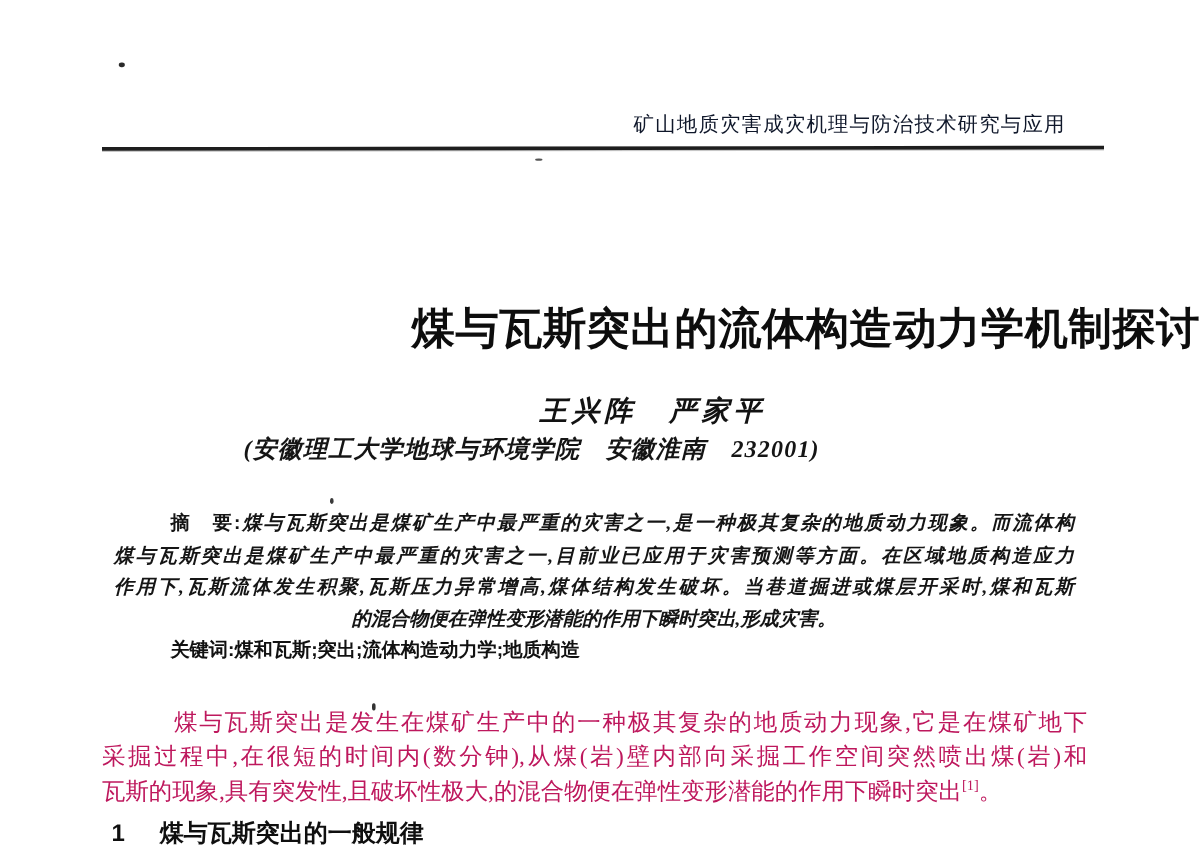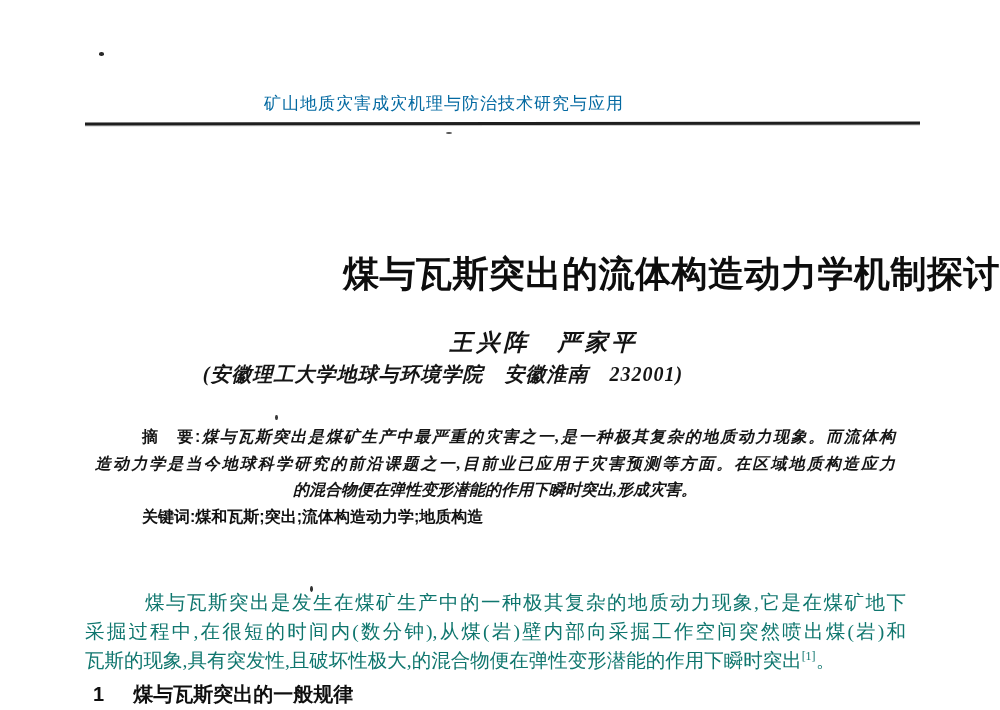--- a/index.html
+++ b/index.html
@@ -15,11 +15,11 @@
   .running-header {
     position: absolute;
     top: 92px; left: 0; width: 888px;
-    text-align: center;
+    text-align: right;
     font-family: "Liberation Sans", "DejaVu Sans", sans-serif;
     font-size: 17px;
     letter-spacing: 1px;
-    color: #0369a1;
+    color: #0f172a;
   }
   .header-rule {
     position: absolute;

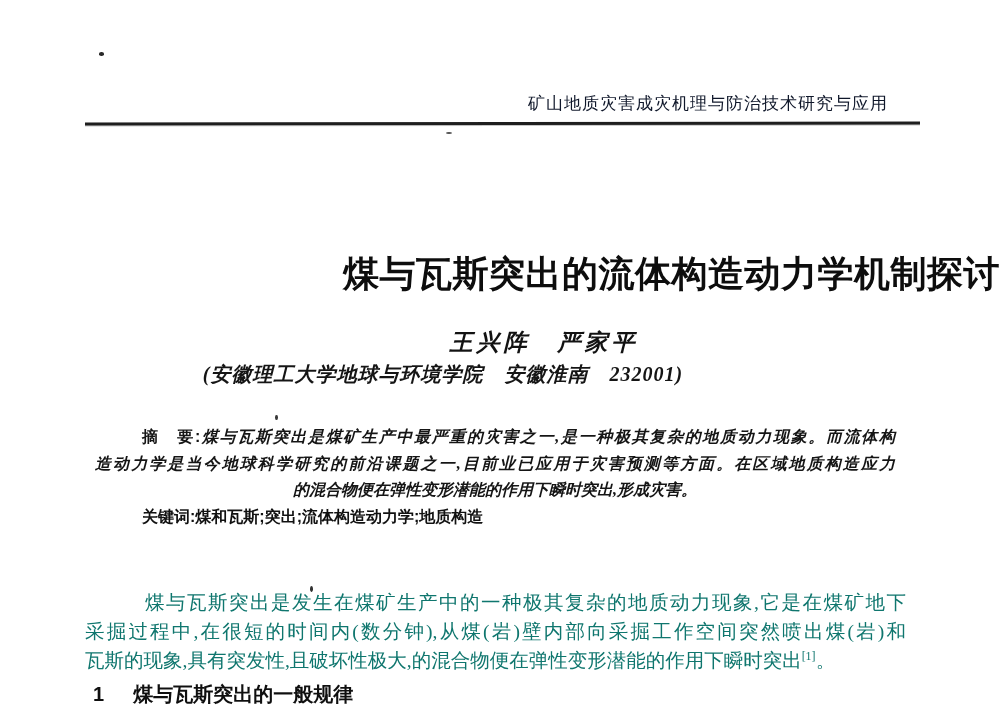--- a/index.html
+++ b/index.html
@@ -132,7 +132,7 @@
 
   <div class="abstract">
     <div class="abs-line justify indent-abs"><span class="abs-label">摘　要:</span><span>煤与瓦斯突出是煤矿生产中最严重的灾害之一,是一种极其复杂的地质动力现象。而流体构</span></div>
-    <div class="abs-line justify">造动力学是当今地球科学研究的前沿课题之一,目前业已应用于灾害预测等方面。在区域地质构造应力</div>
+    <div class="abs-line justify">煤与瓦斯突出是煤矿生产中最严重的灾害之一,目前业已应用于灾害预测等方面。在区域地质构造应力</div>
     <div class="abs-line">的混合物便在弹性变形潜能的作用下瞬时突出,形成灾害。</div>
     <div class="kw-line"><span>关键词:</span><span>煤和瓦斯;突出;流体构造动力学;地质构造</span></div>
   </div>

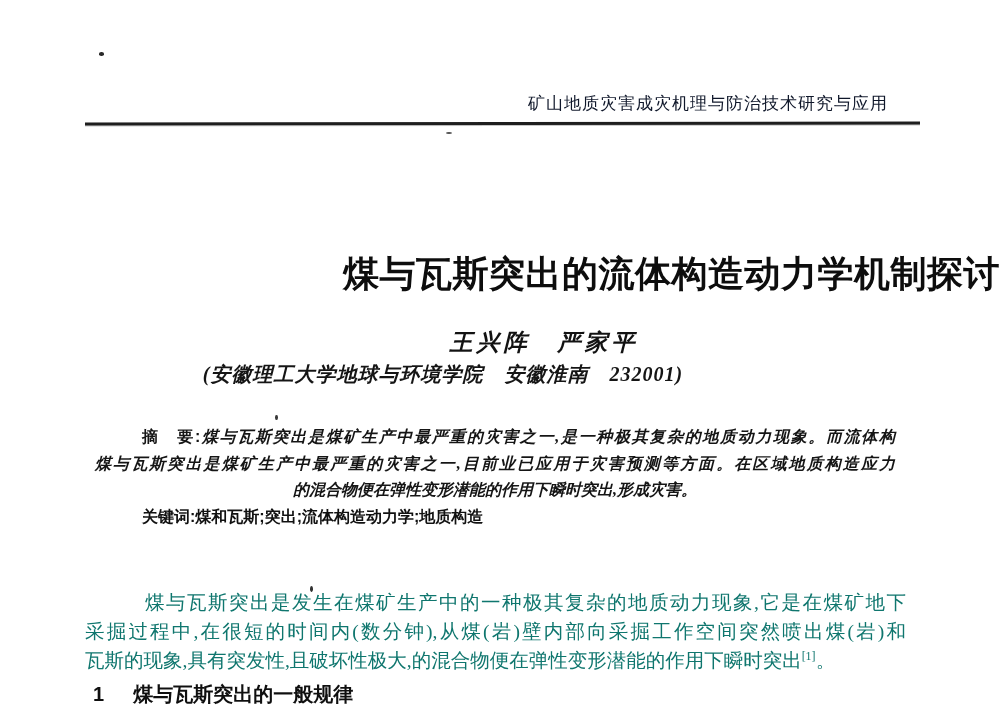--- a/index.html
+++ b/index.html
@@ -133,6 +133,7 @@
   <div class="abstract">
     <div class="abs-line justify indent-abs"><span class="abs-label">摘　要:</span><span>煤与瓦斯突出是煤矿生产中最严重的灾害之一,是一种极其复杂的地质动力现象。而流体构</span></div>
     <div class="abs-line justify">煤与瓦斯突出是煤矿生产中最严重的灾害之一,目前业已应用于灾害预测等方面。在区域地质构造应力</div>
+    <div class="abs-line justify">作用下,瓦斯流体发生积聚,瓦斯压力异常增高,煤体结构发生破坏。当巷道掘进或煤层开采时,煤和瓦斯</div>
     <div class="abs-line">的混合物便在弹性变形潜能的作用下瞬时突出,形成灾害。</div>
     <div class="kw-line"><span>关键词:</span><span>煤和瓦斯;突出;流体构造动力学;地质构造</span></div>
   </div>

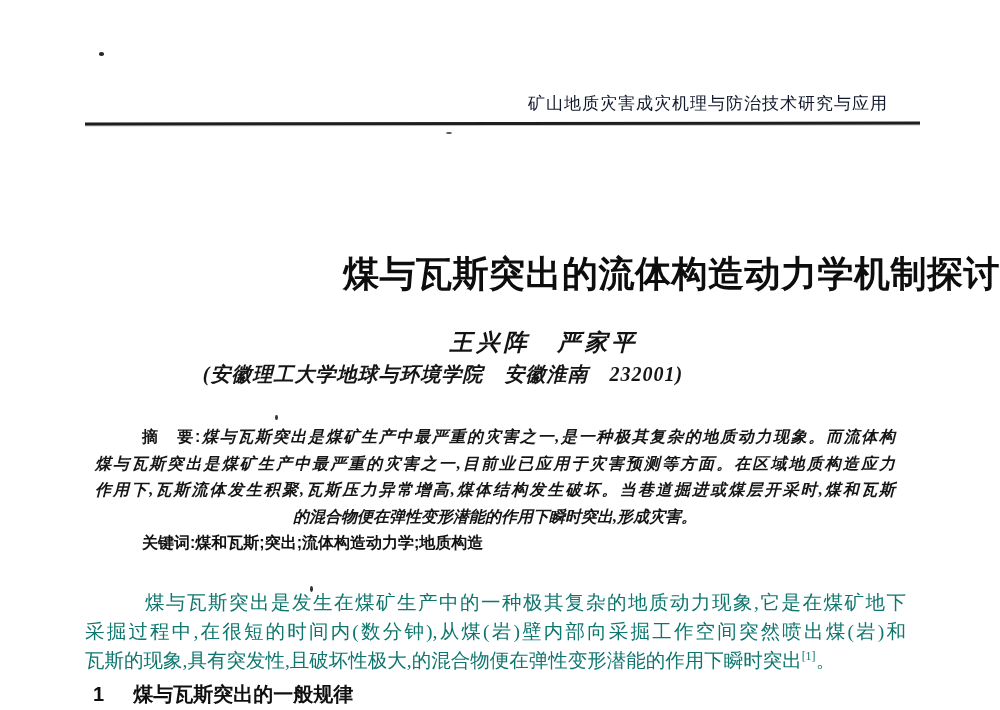--- a/index.html
+++ b/index.html
@@ -92,7 +92,7 @@
     width: 821px;
     font-size: 19.5px;
     line-height: 29px;
-    color: #0f766e;
+    color: #be185d;
   }
   .indent-body { text-indent: 60px; }
   .cite {

